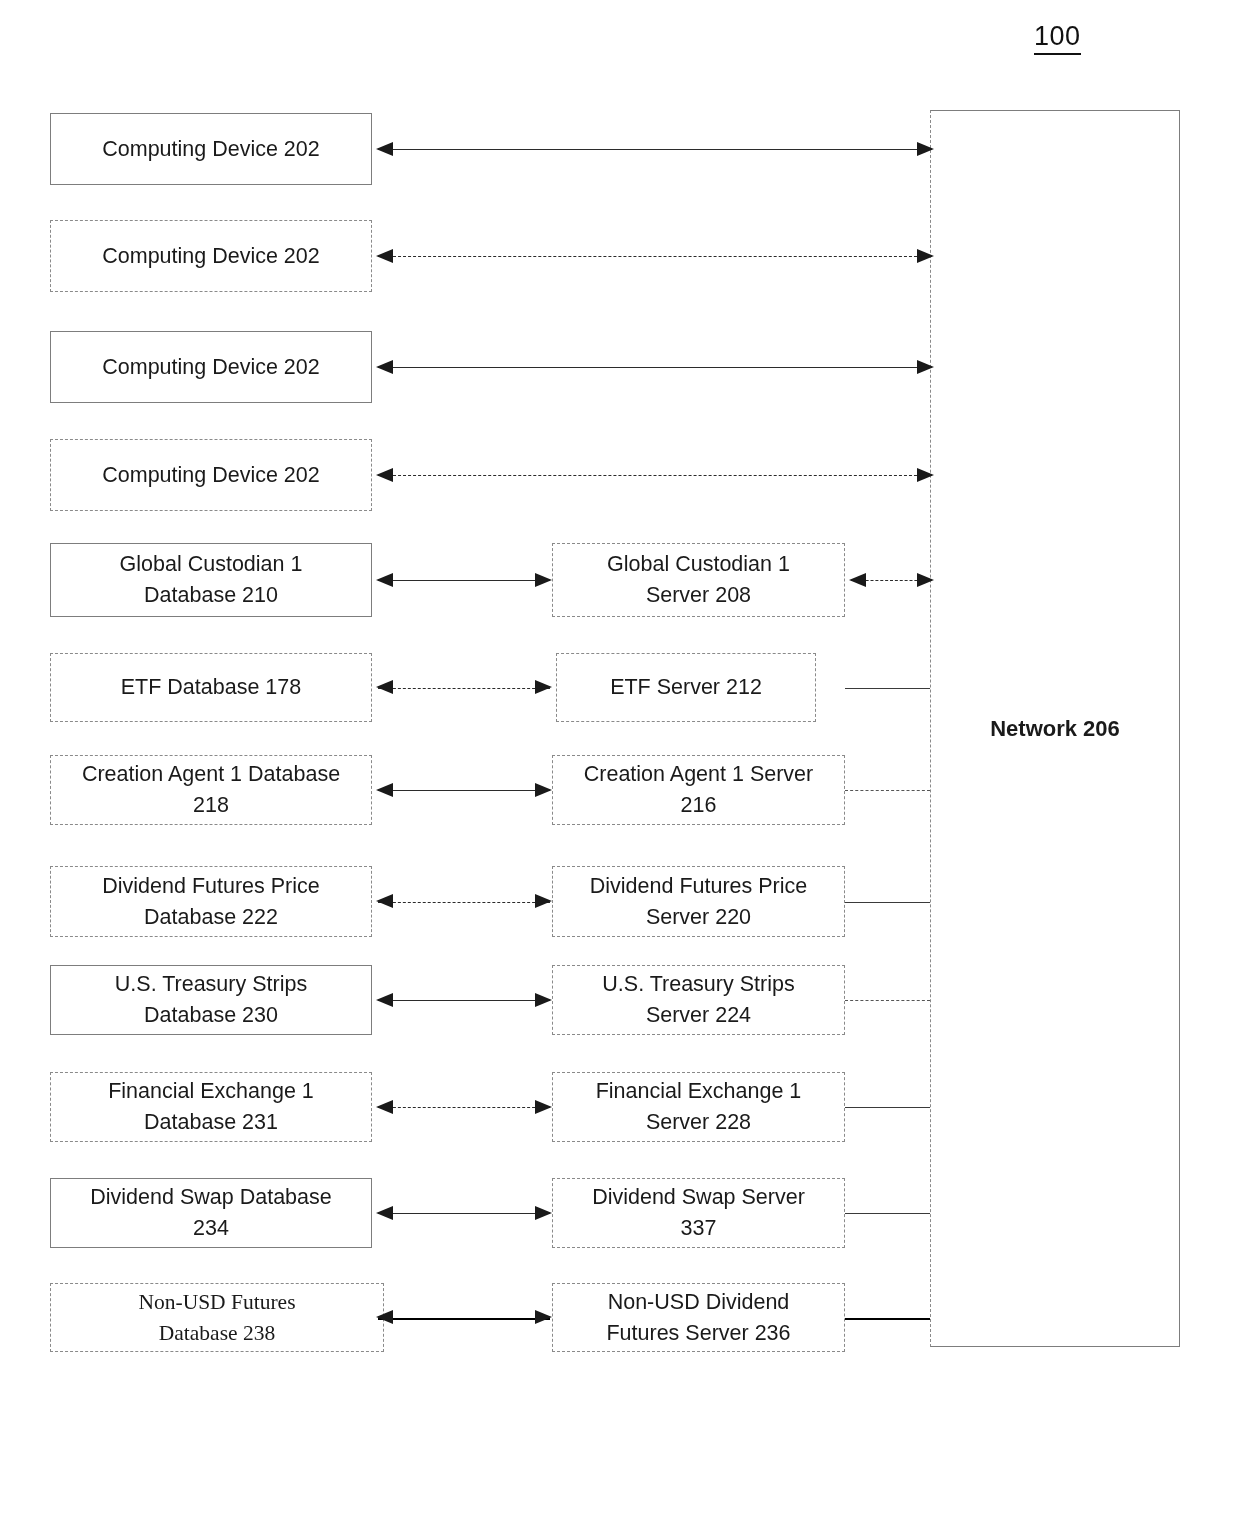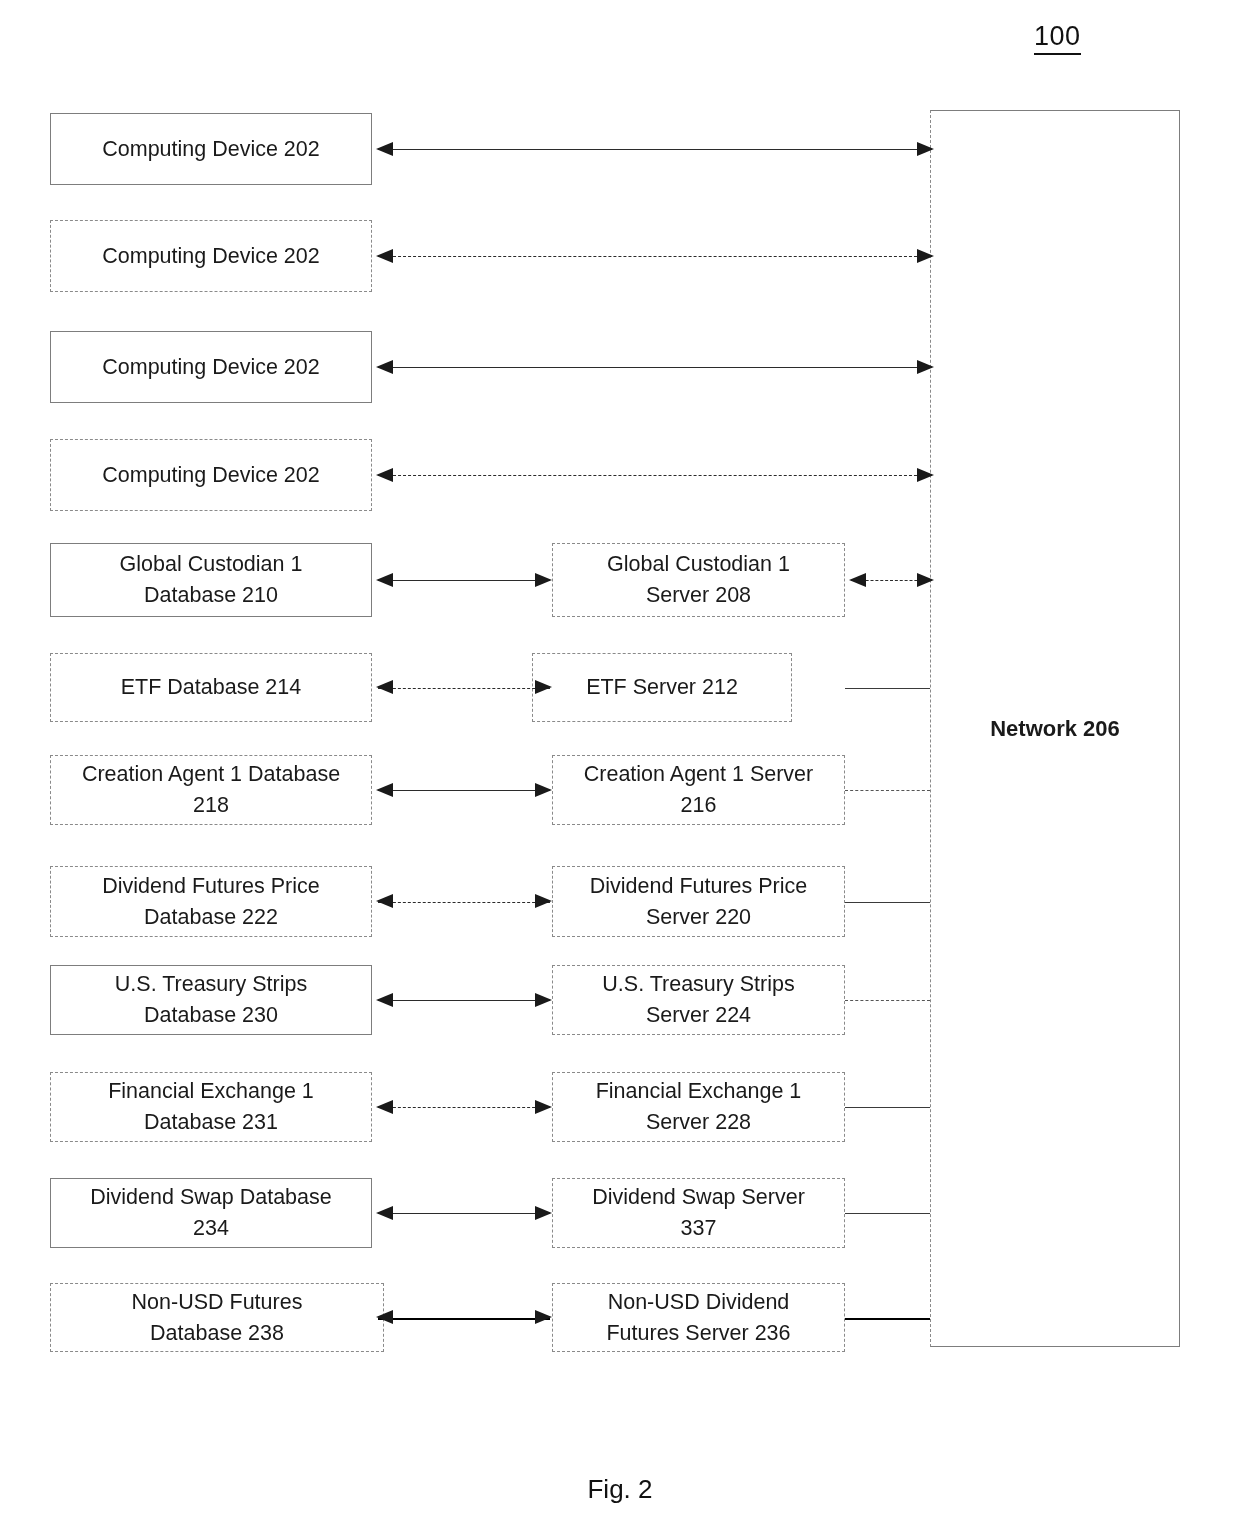--- a/index.html
+++ b/index.html
@@ -187,7 +187,7 @@
         <div class="arrow-head right" style="left: 66px;"></div>
       </div>
       <div class="node dashed" style="left: 50px; top: 653px; width: 322px; height: 69px;">
-        <span class="label">ETF Database 214</span>
+        <span class="label">ETF Database 178</span>
       </div>
       <div class="node dashed" style="left: 532px; top: 653px; width: 260px; height: 69px;">
         <span class="label">ETF Server 212</span>

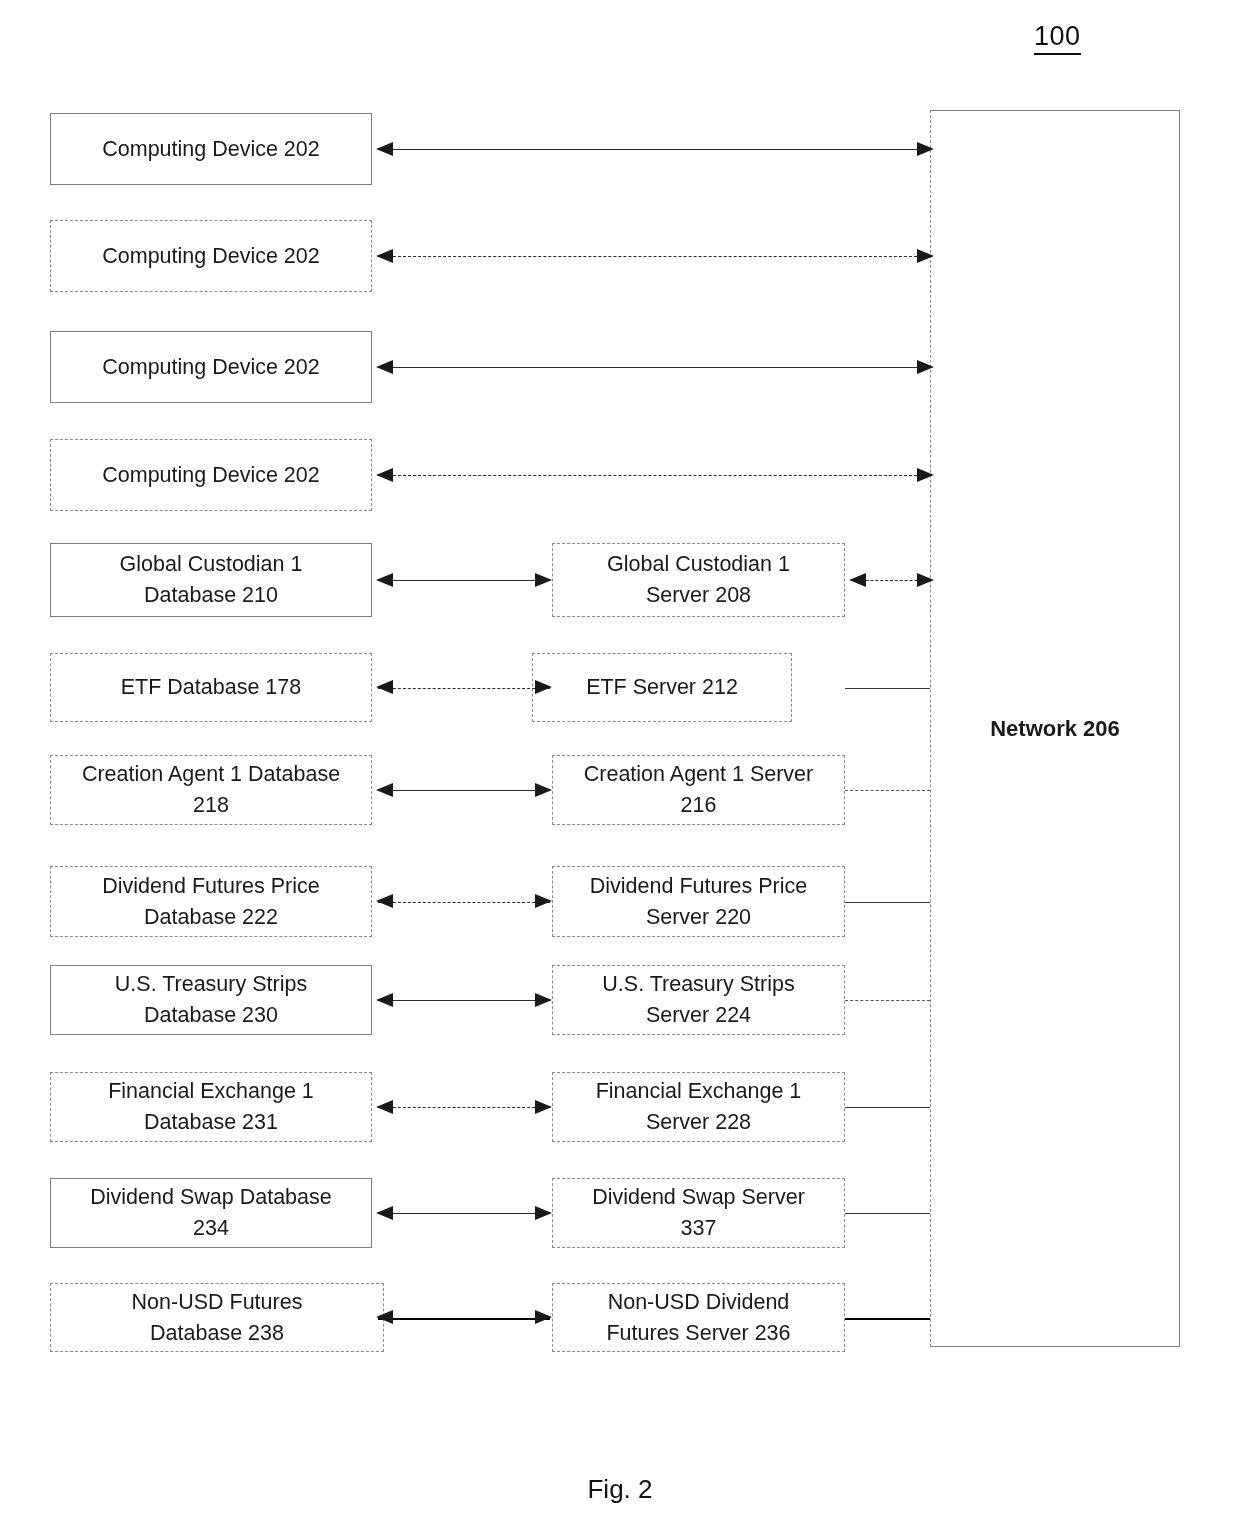--- a/index.html
+++ b/index.html
@@ -189,7 +189,7 @@
       <div class="node dashed" style="left: 50px; top: 653px; width: 322px; height: 69px;">
         <span class="label">ETF Database 178</span>
       </div>
-      <div class="node dashed" style="left: 532px; top: 653px; width: 260px; height: 69px;">
+      <div class="node dashed" style="left: 556px; top: 653px; width: 260px; height: 69px;">
         <span class="label">ETF Server 212</span>
       </div>
       <div class="conn style-dotted" style="left: 378px; top: 687.5px; width: 172px;">

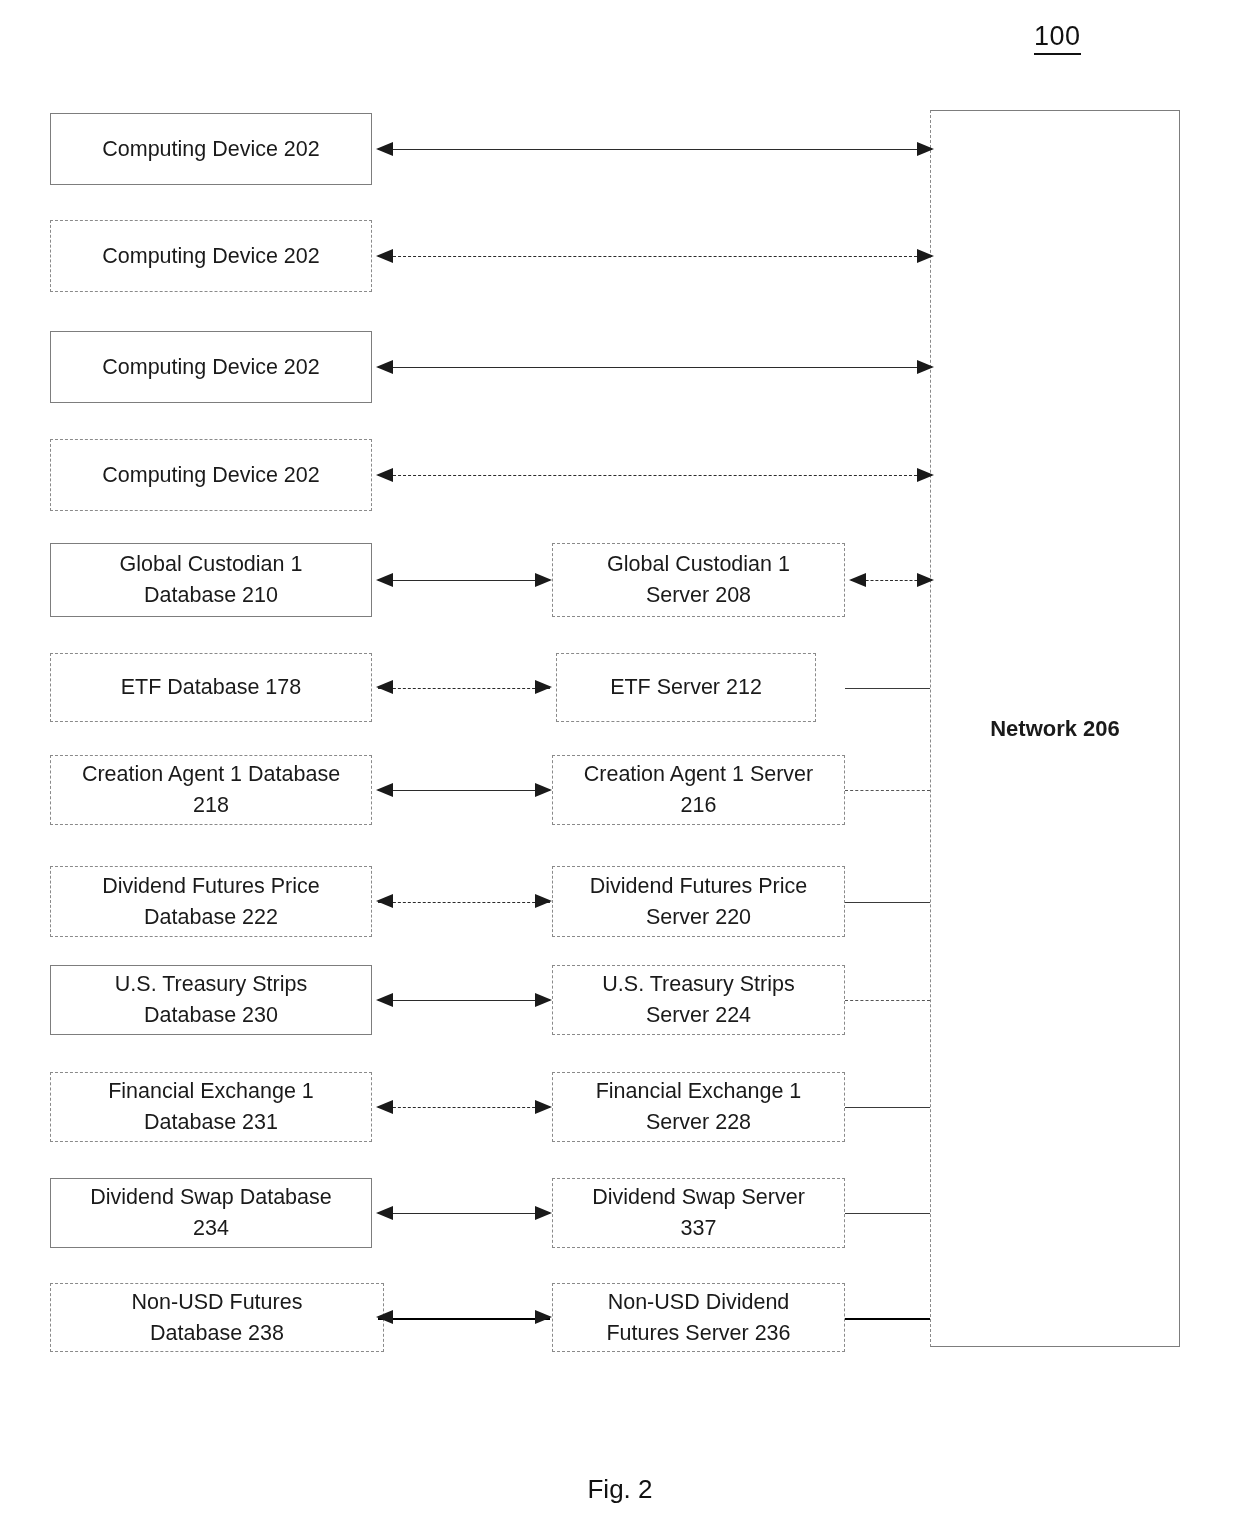--- a/index.html
+++ b/index.html
@@ -268,7 +268,7 @@
         <div class="arrow-head right" style="left: 157px;"></div>
       </div>
       <div class="link" style="left: 845px; top: 1213px; width: 85px;"></div>
-      <div class="node dashed" style="left: 50px; top: 1283px; width: 334px; height: 69px;">
+      <div class="node dashed" style="left: 50px; top: 1283px; width: 334px; height: 69px; font-family: Liberation Serif, serif;">
         <span class="label">Non-USD Futures
 Database 238</span>
       </div>

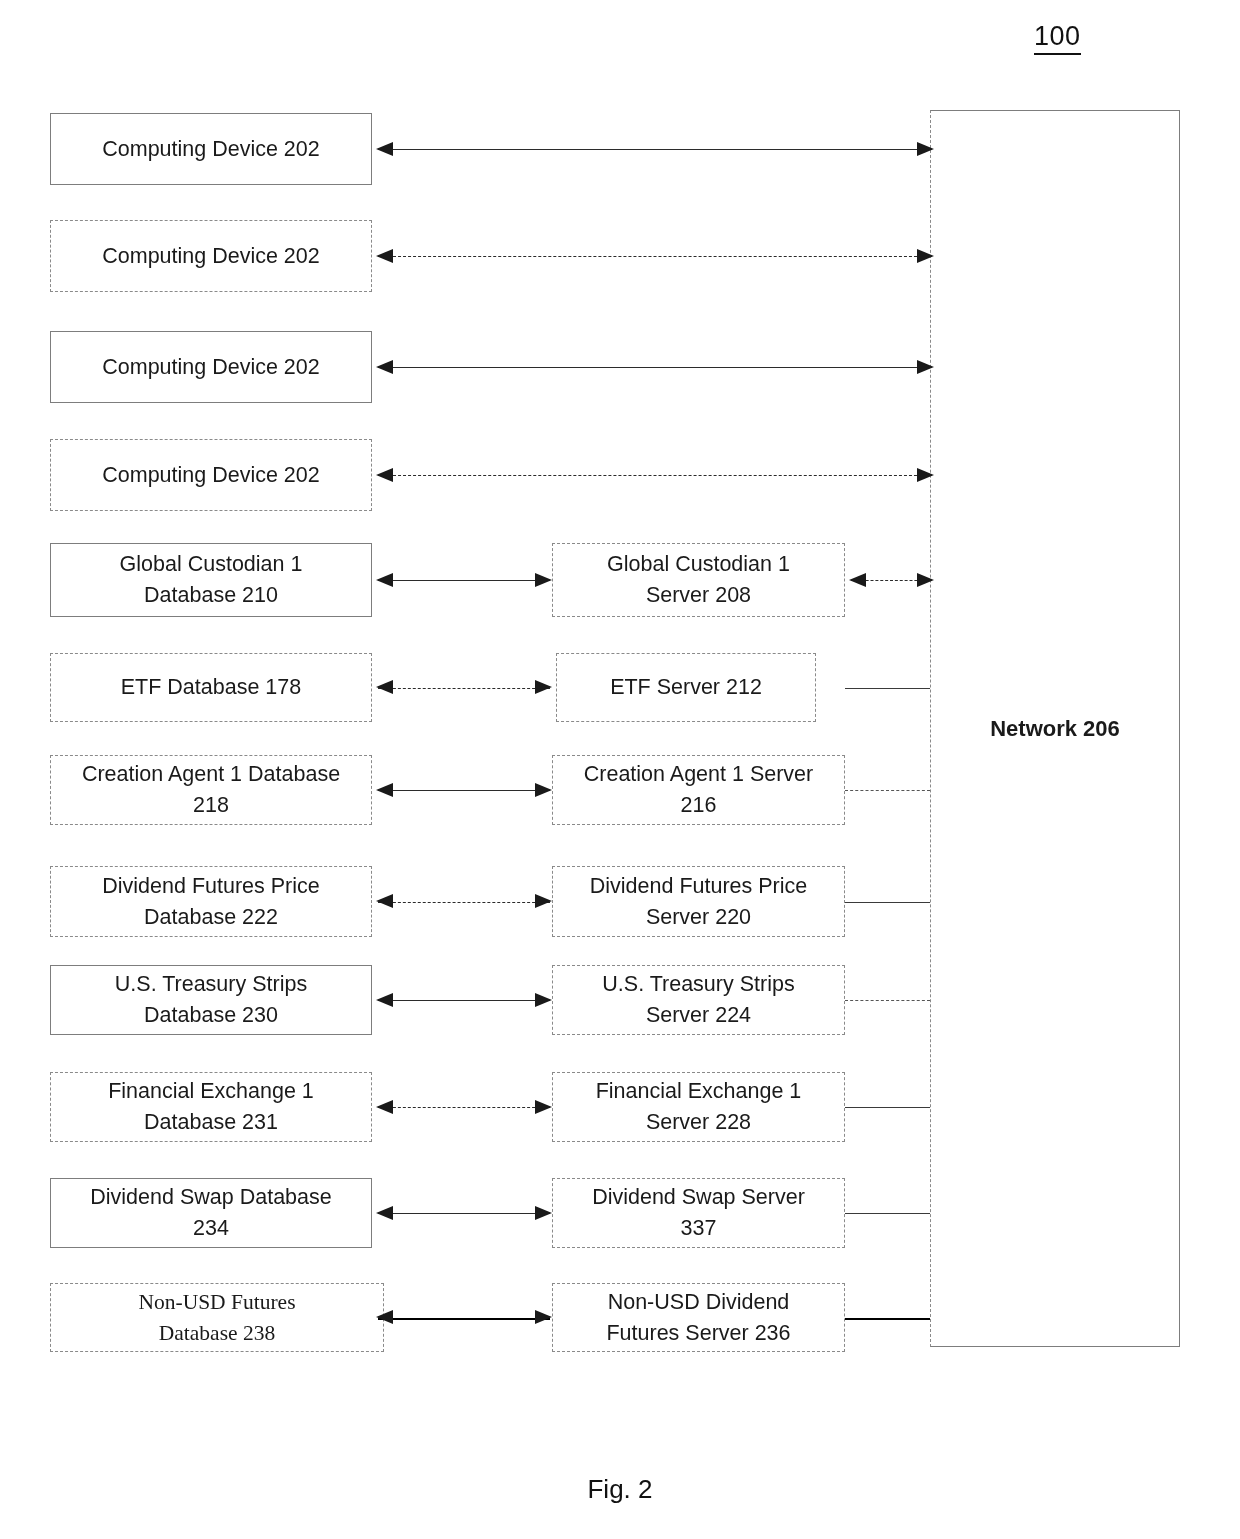--- a/index.html
+++ b/index.html
@@ -284,7 +284,6 @@
       <div class="link style-heavy" style="left: 845px; top: 1317.5px; width: 85px;"></div>
     </div>
 
-  <div class="caption" style="top:1474px;">Fig. 2</div>
 </div>
 
 </body></html>

